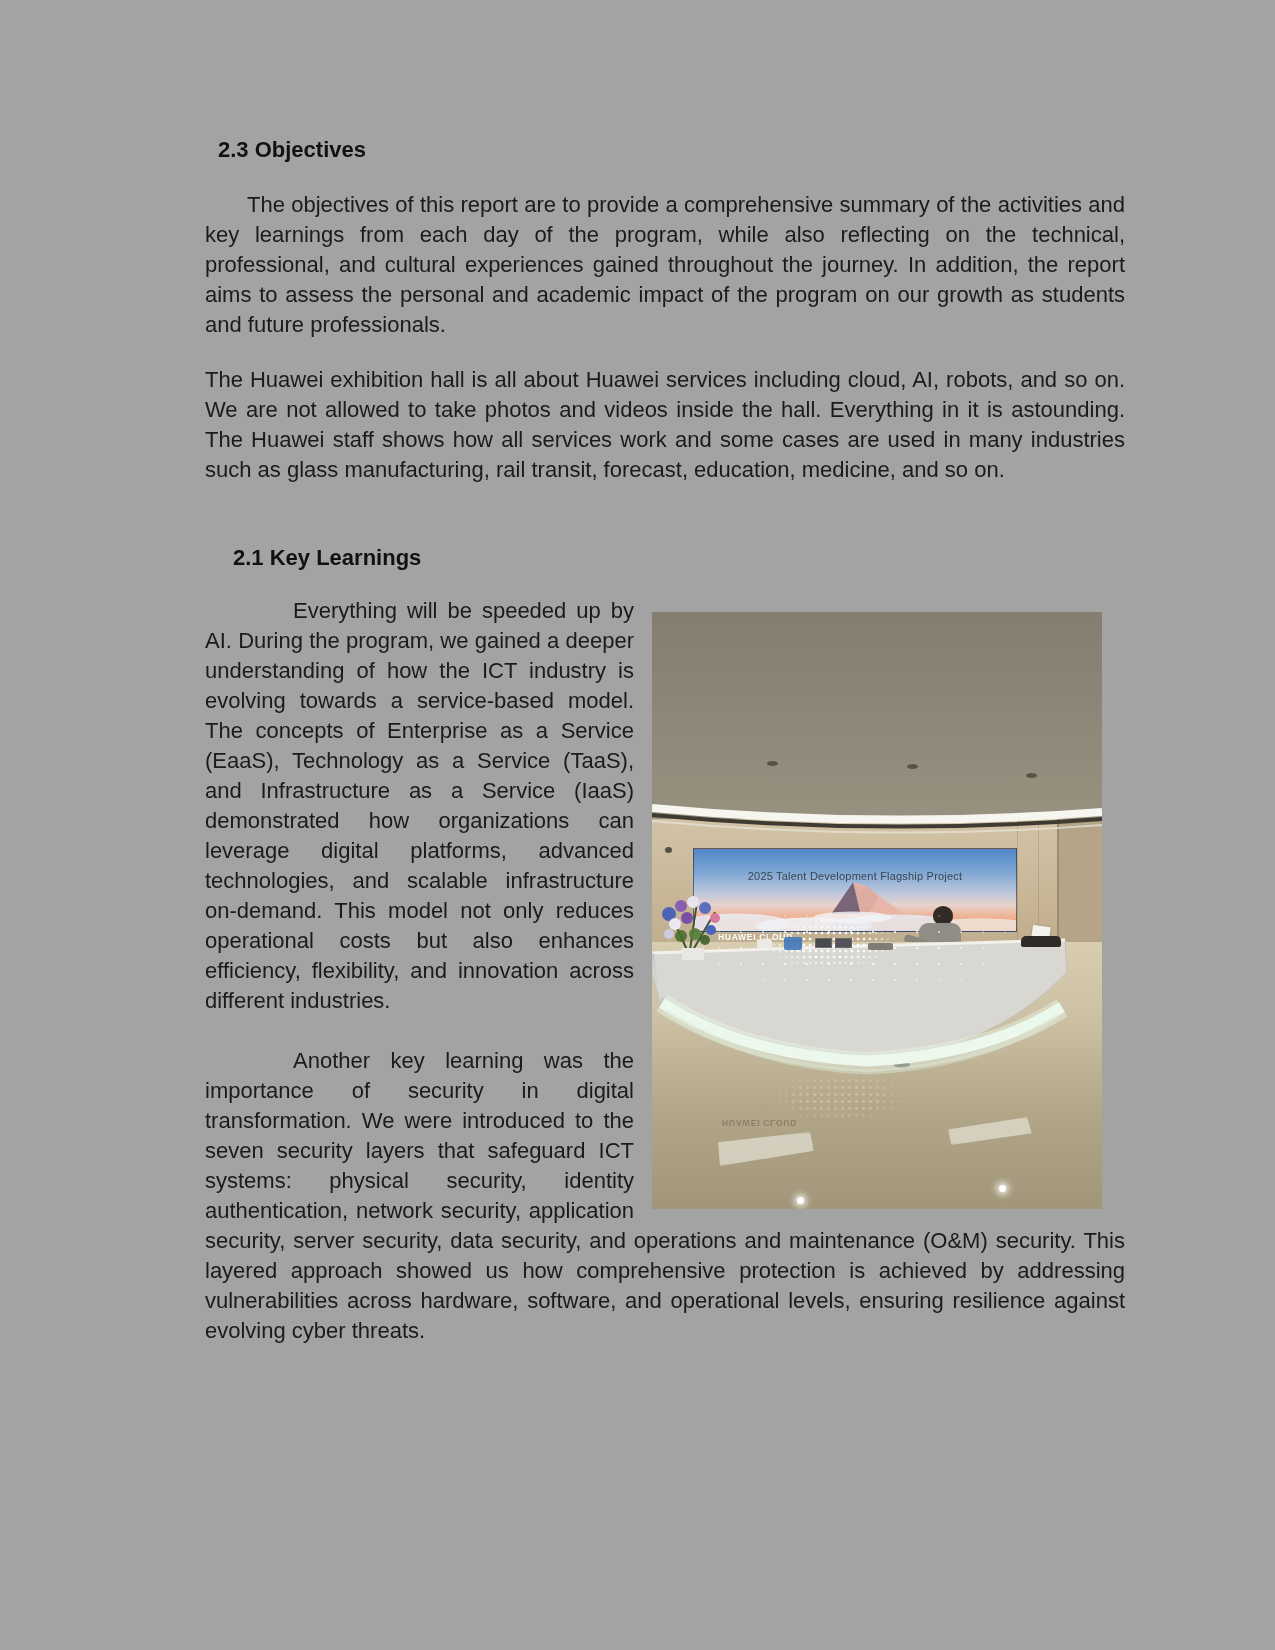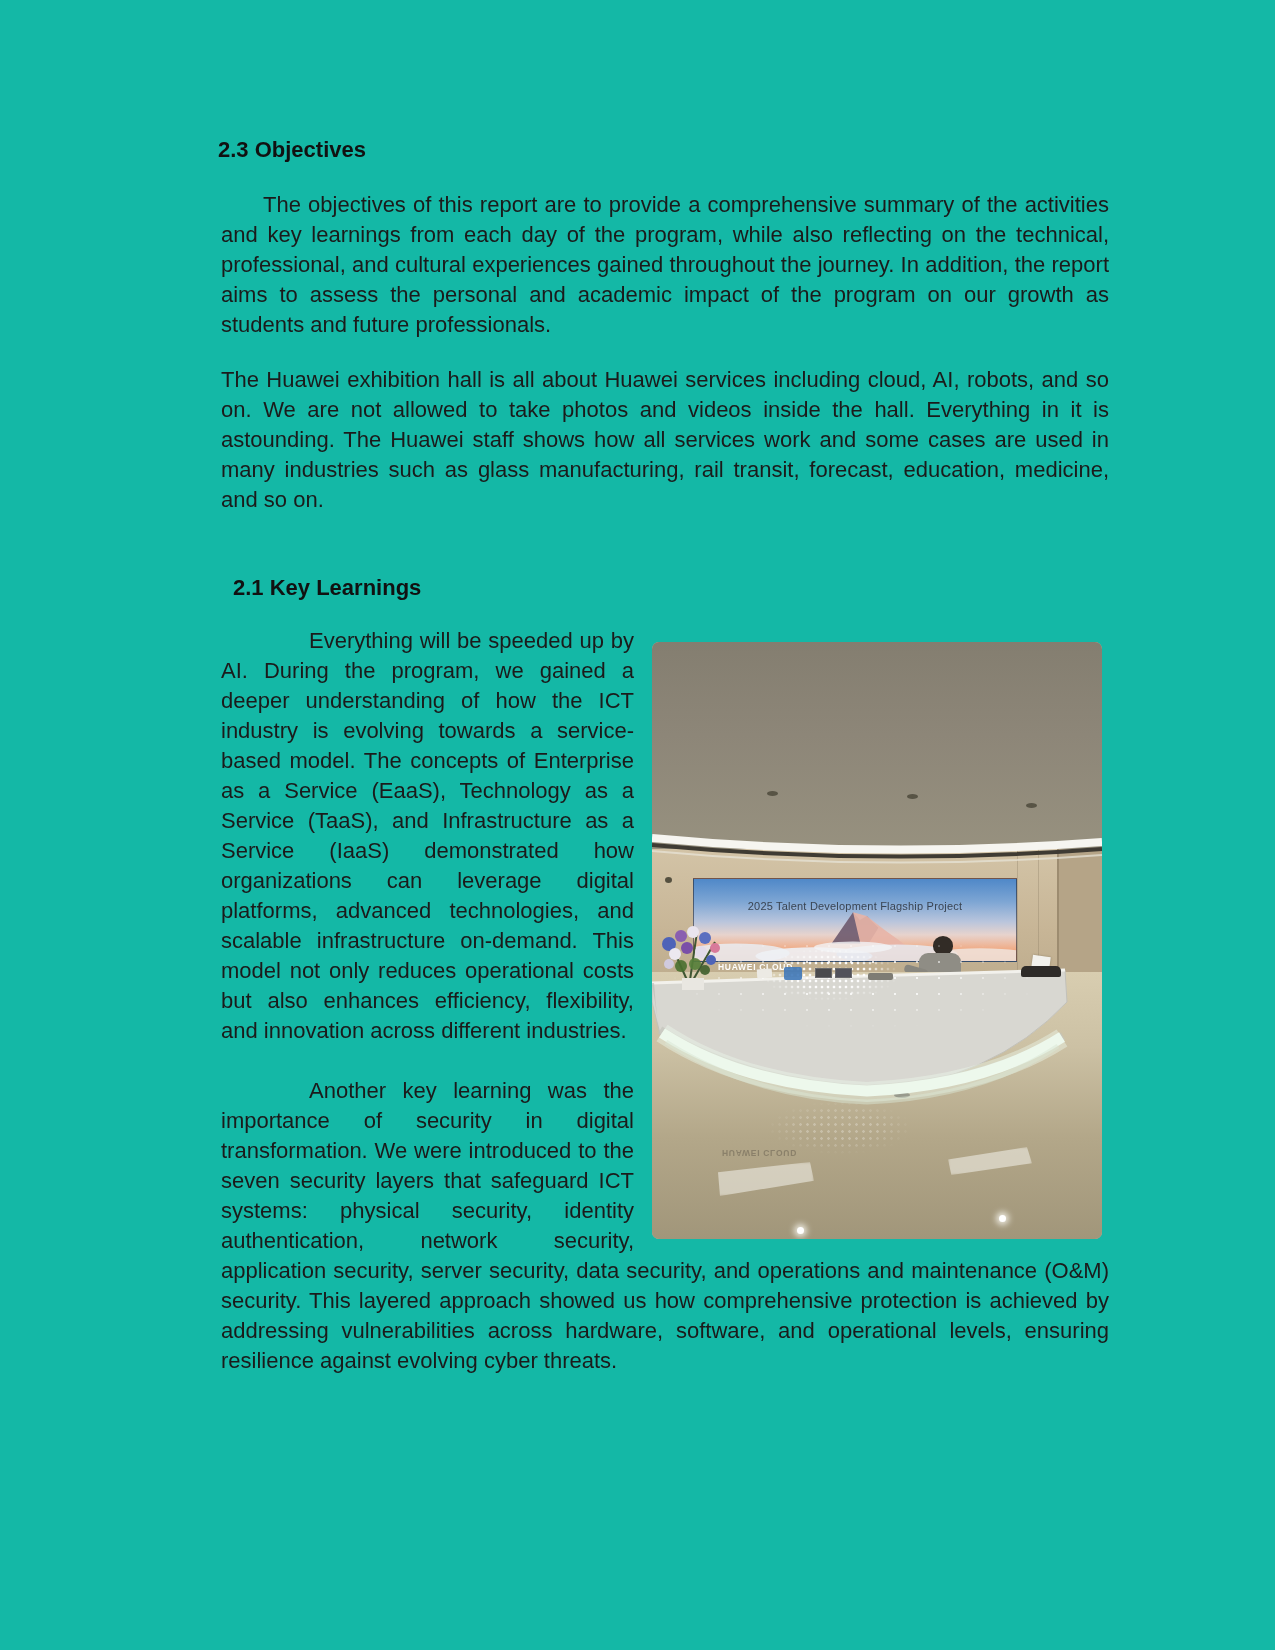--- a/index.html
+++ b/index.html
@@ -102,7 +102,7 @@
 </head>
 <body>
 
-<div class="page" style="color: rgb(27, 27, 27); background: #14b8a6;">
+<div class="page" style="color: rgb(27, 27, 27); background: #a3a3a3;">
 
   <div class="hd hd-objectives">2.3 Objectives</div>
 

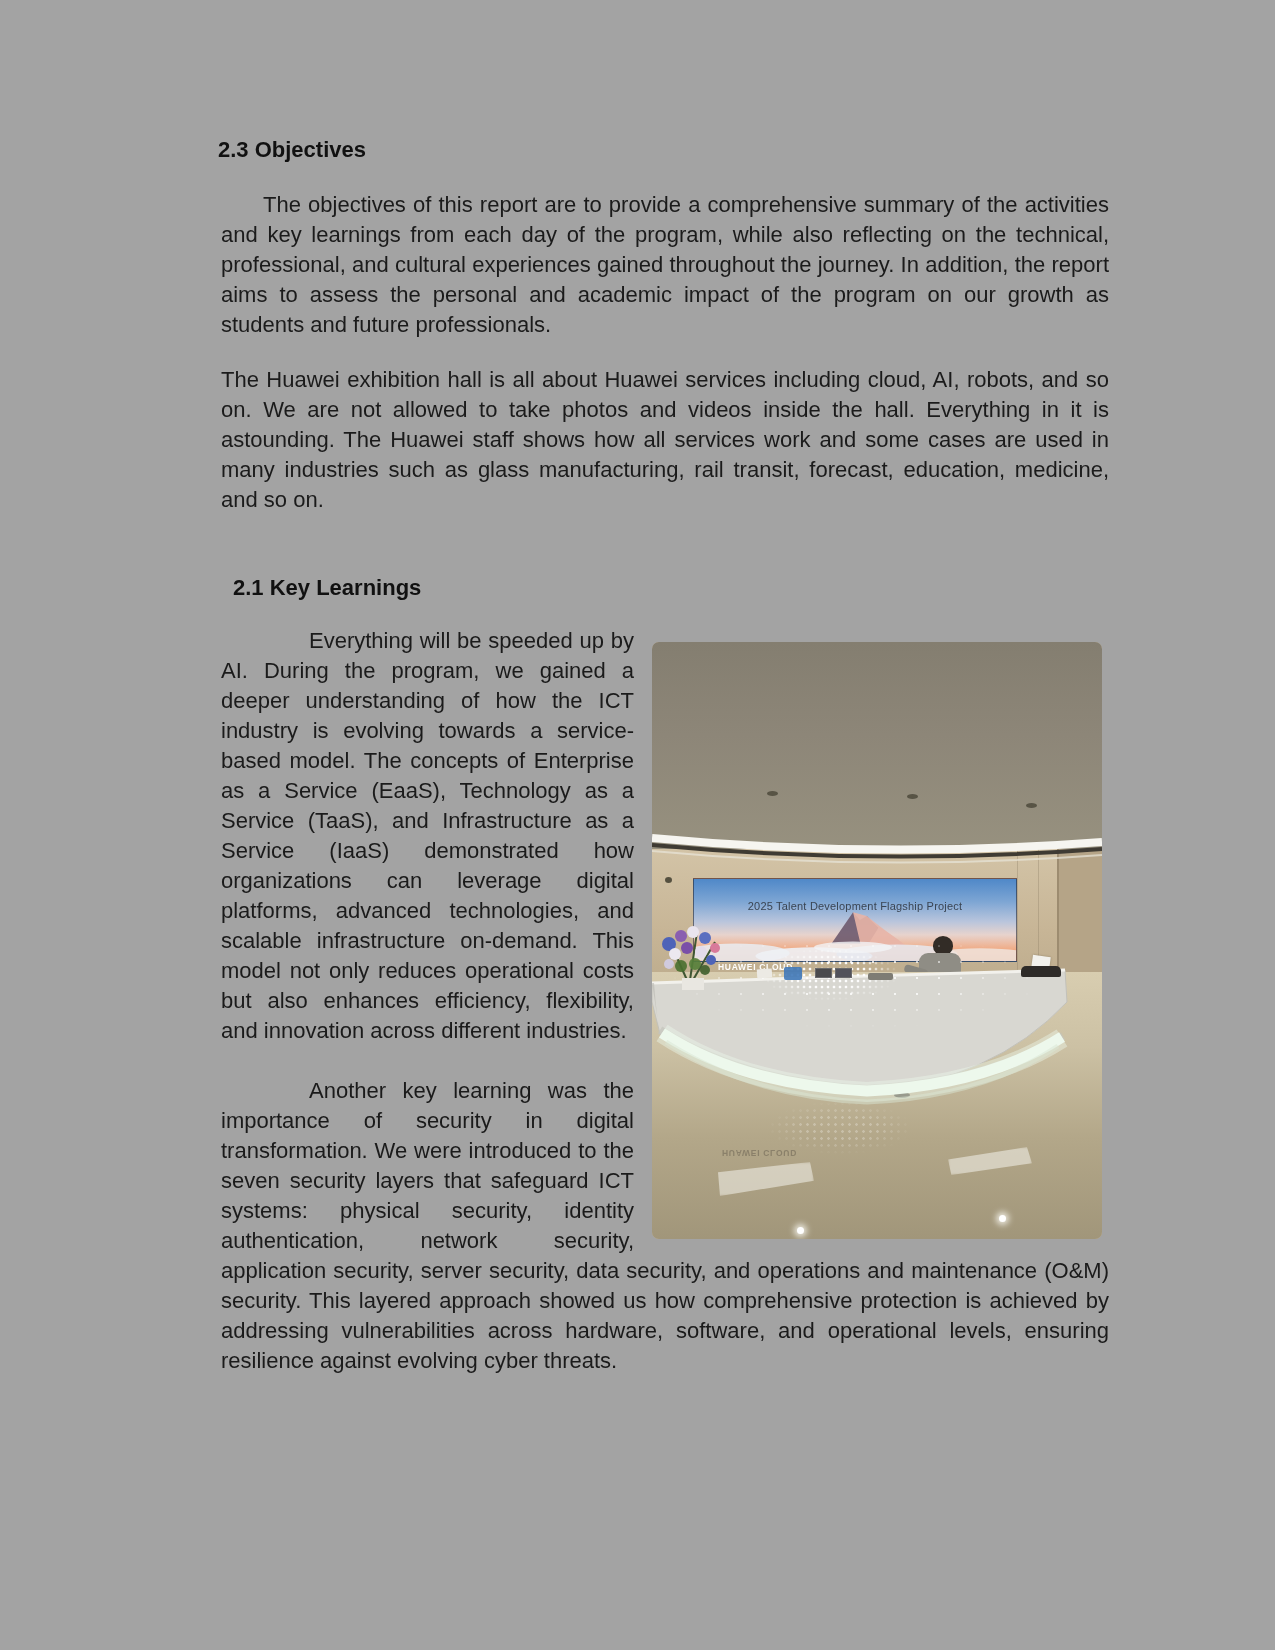--- a/index.html
+++ b/index.html
@@ -20,7 +20,7 @@
   .list-num{display:inline-block;width:40px;font-weight:400;}
   .hd-sessions{margin:0 0 0 28px;}
   .hd-learnings{margin:58px 0 0 28px;}
-  .para{margin:16px;text-align:justify;}
+  .para{margin:0;text-align:justify;}
   .para-1{margin-top:25px;text-indent:42px;}
   .para-2{margin-top:25px;}
   .para-3{margin-top:23px;text-indent:88px;}

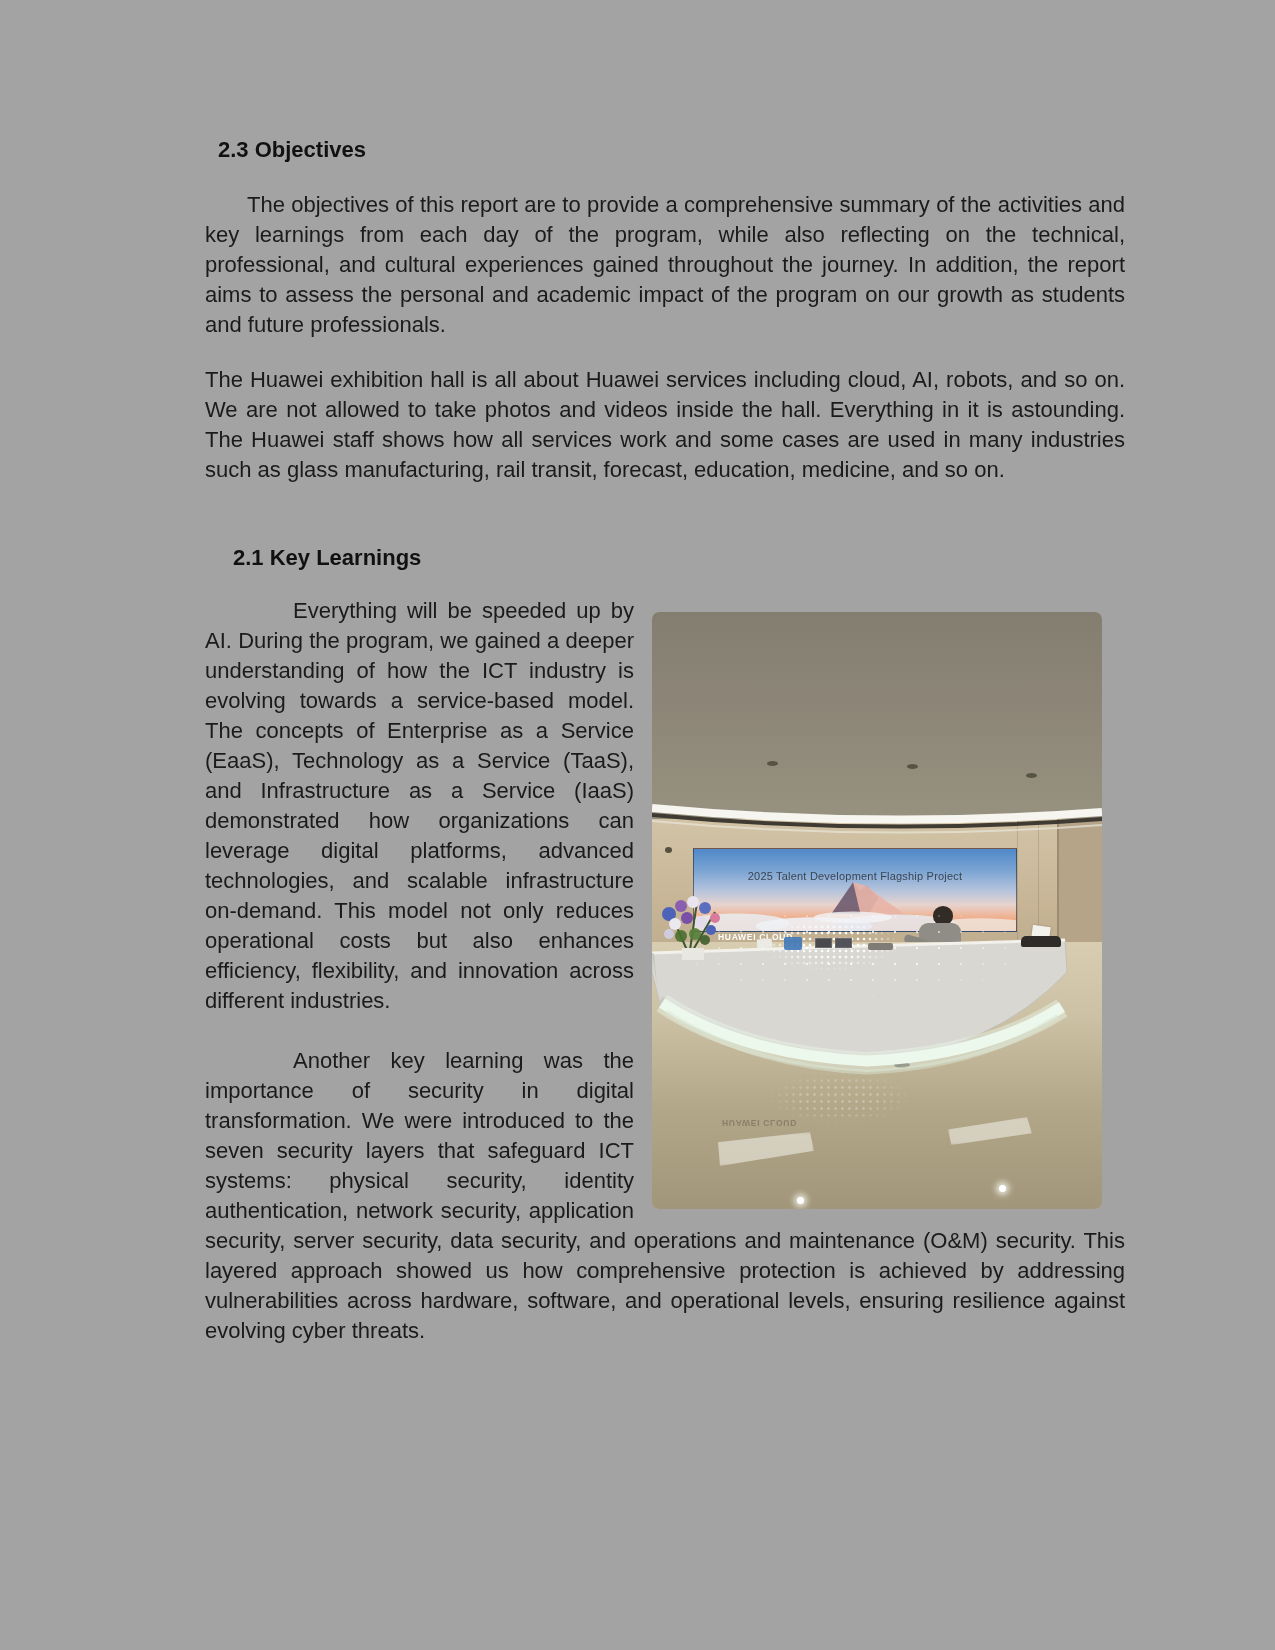--- a/index.html
+++ b/index.html
@@ -33,7 +33,6 @@
     margin:39px 23px 10px 18px;
     position:relative;overflow:hidden;
     background:var(--wall,#c7b596);
-    border-radius:7px;
   }
   .photo-float *{position:absolute;}
   .ph-wall{left:0;top:198px;width:450px;height:152px;

